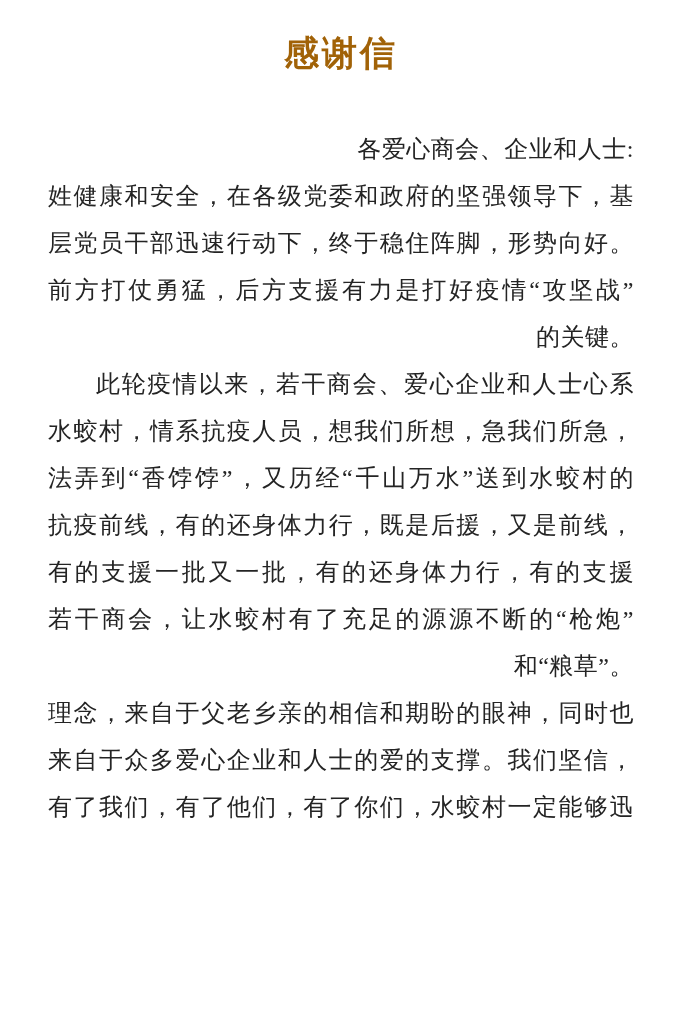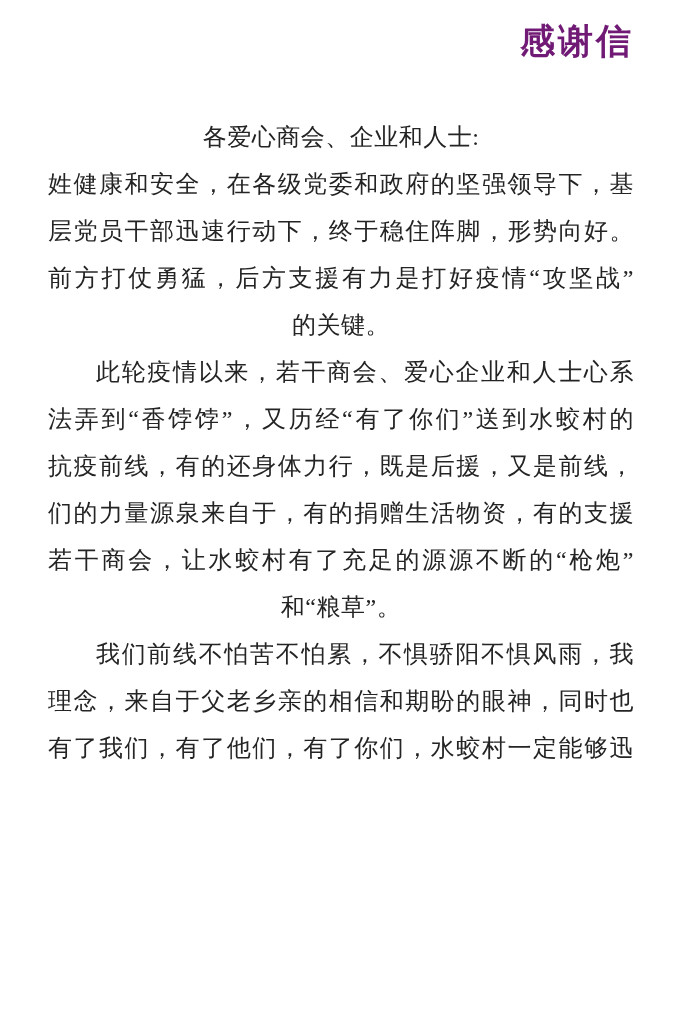--- a/index.html
+++ b/index.html
@@ -18,13 +18,13 @@
     font-family: "Liberation Serif", "DejaVu Serif", serif;
   }
   .title {
-    margin: 0;
-    text-align: right;
+    margin: 12px;
+    text-align: center;
     font-size: 35px;
     line-height: 44px;
     font-weight: 700;
     letter-spacing: 3px;
-    color: #701a75;
+    color: #a16207;
   }
   .letter-body {
     margin-top: 50px;

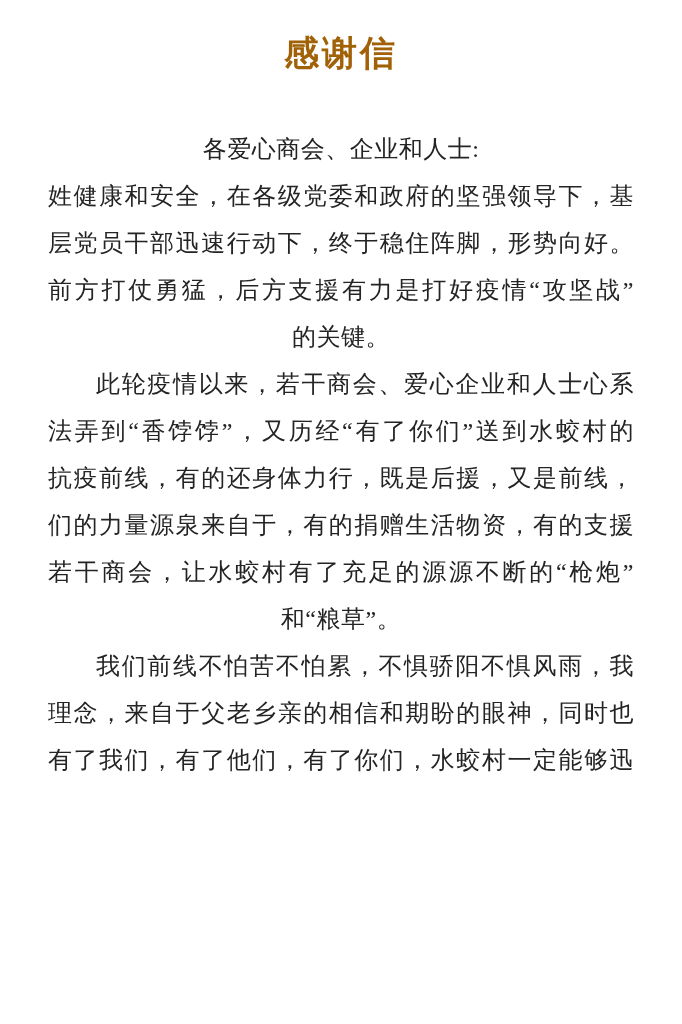--- a/index.html
+++ b/index.html
@@ -34,7 +34,7 @@
   .line {
     line-height: 47px;
     height: 47px;
-    text-align: center;
+    text-align: right;
     letter-spacing: 0.5px;
     white-space: normal;
     overflow: hidden;

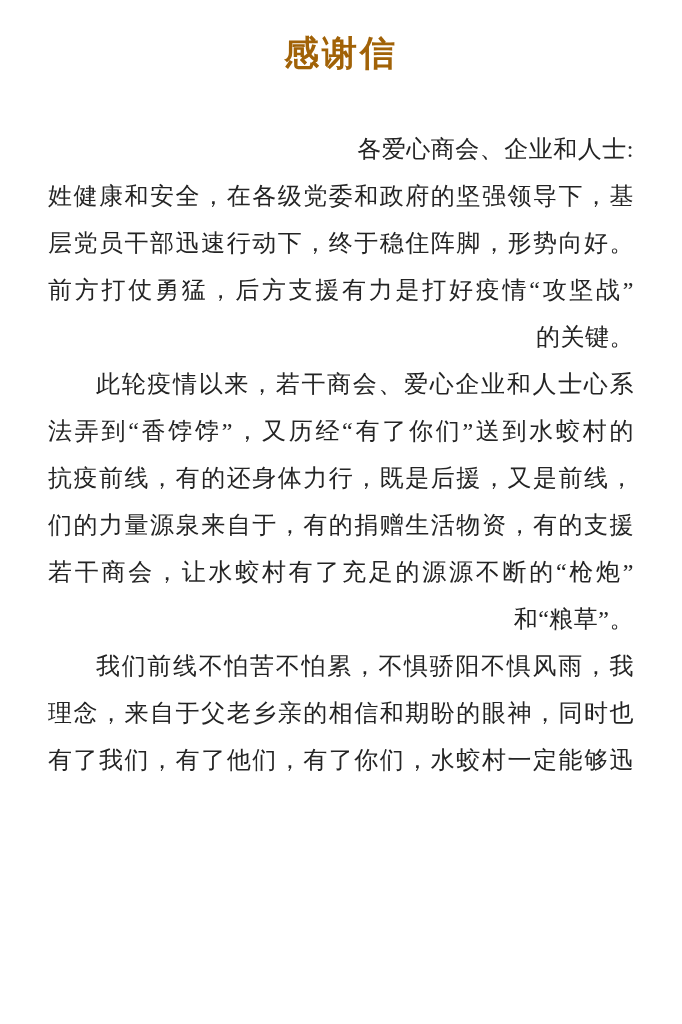--- a/index.html
+++ b/index.html
@@ -63,6 +63,7 @@
     <div class="line">的关键。</div>
 
     <div class="line indent fill">此轮疫情以来，若干商会、爱心企业和人士心系</div>
+    <div class="line fill">水蛟村，情系抗疫人员，想我们所想，急我们所急，</div>
     <div class="line fill">法弄到“香饽饽”，又历经“有了你们”送到水蛟村的</div>
     <div class="line fill">抗疫前线，有的还身体力行，既是后援，又是前线，</div>
     <div class="line fill">们的力量源泉来自于，有的捐赠生活物资，有的支援</div>

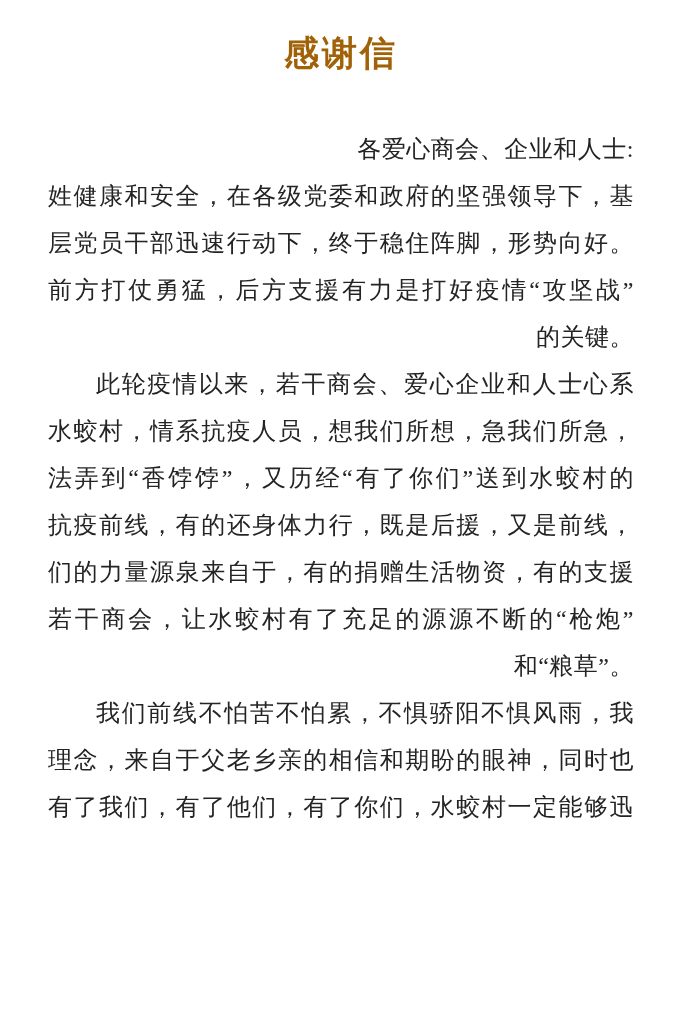--- a/index.html
+++ b/index.html
@@ -64,7 +64,7 @@
 
     <div class="line indent fill">此轮疫情以来，若干商会、爱心企业和人士心系</div>
     <div class="line fill">水蛟村，情系抗疫人员，想我们所想，急我们所急，</div>
-    <div class="line fill">法弄到“香饽饽”，又历经“有了你们”送到水蛟村的</div>
+    <div class="line fill">法弄到“香饽饽”，又历经“千山万水”送到水蛟村的</div>
     <div class="line fill">抗疫前线，有的还身体力行，既是后援，又是前线，</div>
     <div class="line fill">们的力量源泉来自于，有的捐赠生活物资，有的支援</div>
     <div class="line fill">若干商会，让水蛟村有了充足的源源不断的“枪炮”</div>

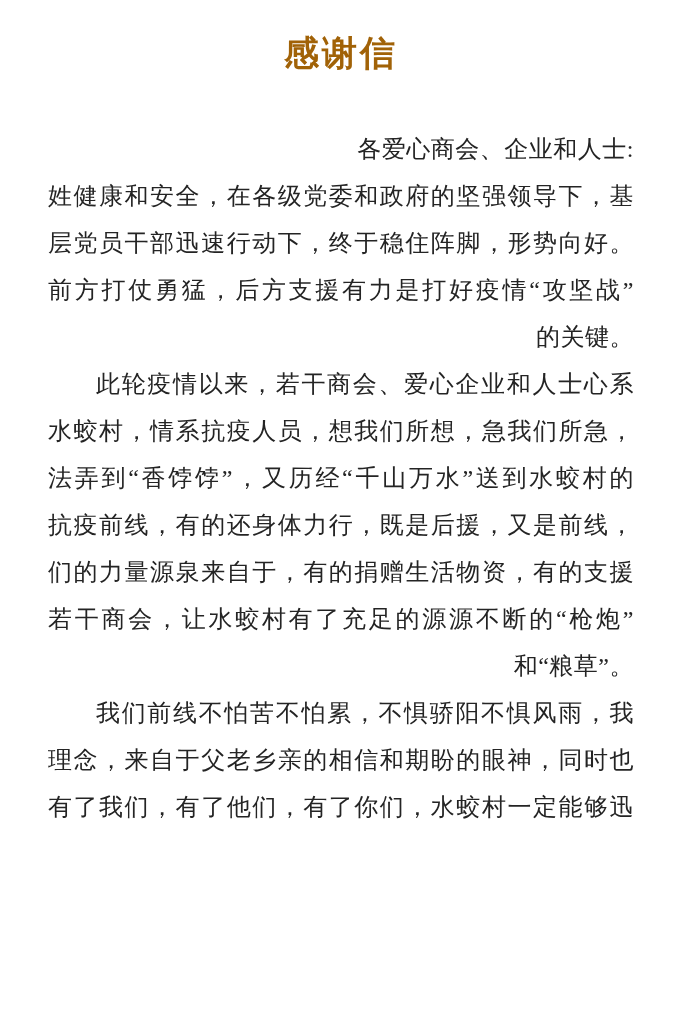--- a/index.html
+++ b/index.html
@@ -66,7 +66,7 @@
     <div class="line fill">水蛟村，情系抗疫人员，想我们所想，急我们所急，</div>
     <div class="line fill">法弄到“香饽饽”，又历经“千山万水”送到水蛟村的</div>
     <div class="line fill">抗疫前线，有的还身体力行，既是后援，又是前线，</div>
-    <div class="line fill">们的力量源泉来自于，有的捐赠生活物资，有的支援</div>
+    <div class="line fill">有的支援一批又一批，有的还身体力行，有的支援</div>
     <div class="line fill">若干商会，让水蛟村有了充足的源源不断的“枪炮”</div>
     <div class="line">和“粮草”。</div>
 

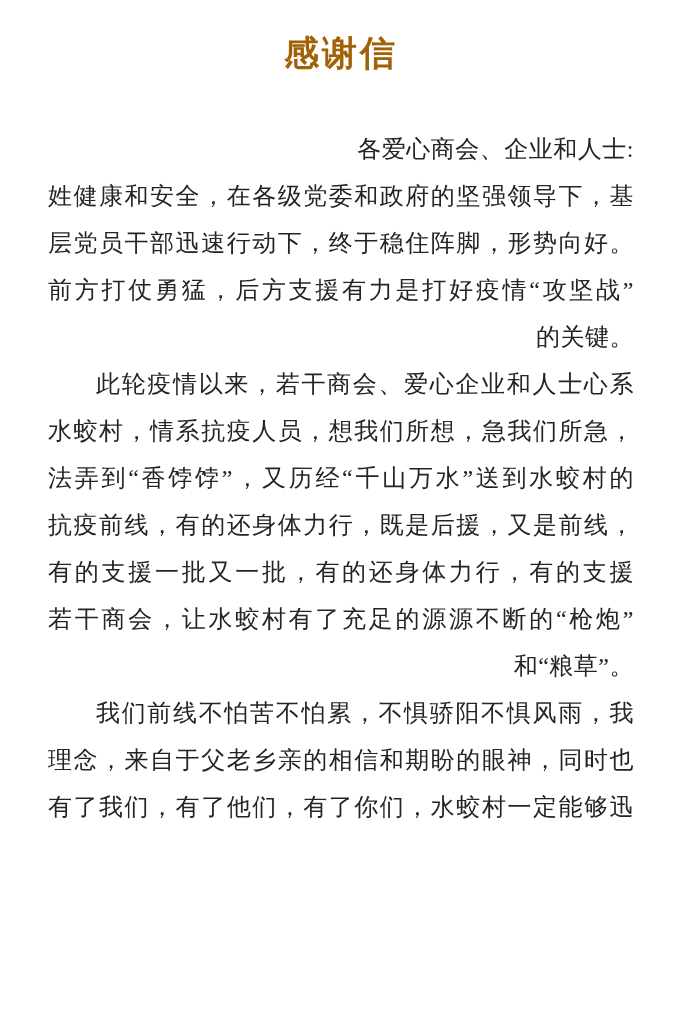--- a/index.html
+++ b/index.html
@@ -70,7 +70,6 @@
     <div class="line fill">若干商会，让水蛟村有了充足的源源不断的“枪炮”</div>
     <div class="line">和“粮草”。</div>
 
-    <div class="line indent fill">我们前线不怕苦不怕累，不惧骄阳不惧风雨，我</div>
     <div class="line fill">理念，来自于父老乡亲的相信和期盼的眼神，同时也</div>
     <div class="line fill">有了我们，有了他们，有了你们，水蛟村一定能够迅</div>
   </div>

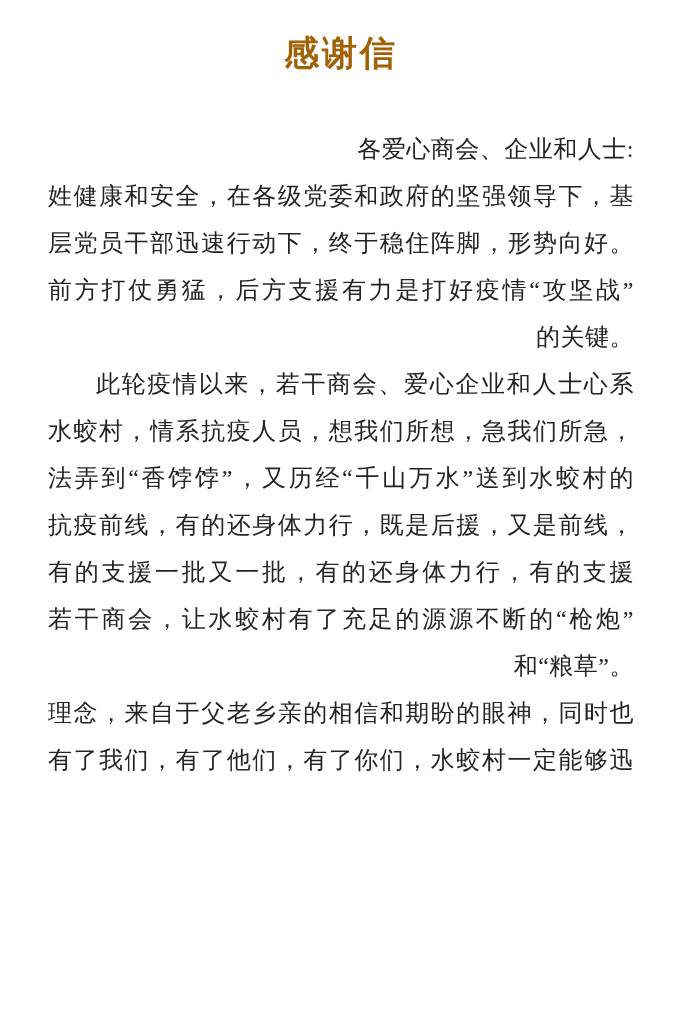--- a/index.html
+++ b/index.html
@@ -71,6 +71,7 @@
     <div class="line">和“粮草”。</div>
 
     <div class="line fill">理念，来自于父老乡亲的相信和期盼的眼神，同时也</div>
+    <div class="line fill">来自于众多爱心企业和人士的爱的支撑。我们坚信，</div>
     <div class="line fill">有了我们，有了他们，有了你们，水蛟村一定能够迅</div>
   </div>
 </div>

